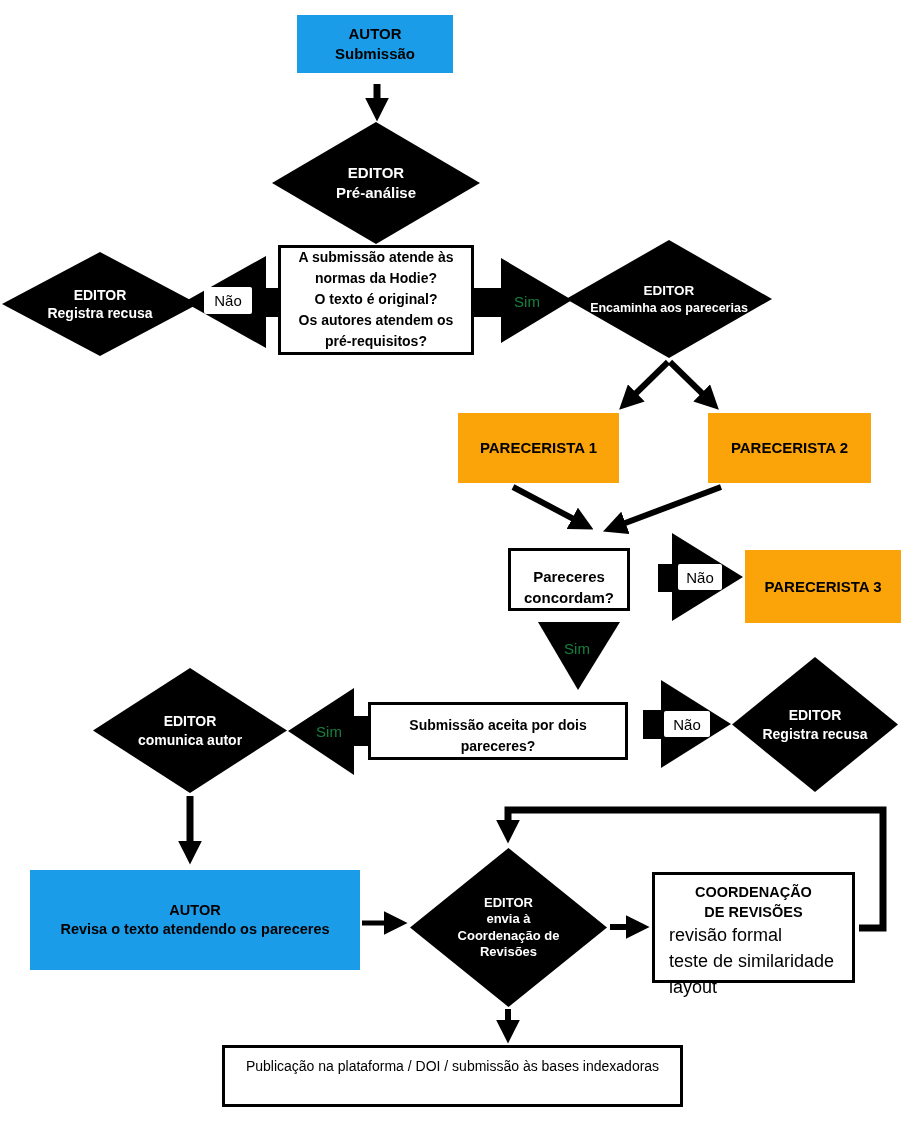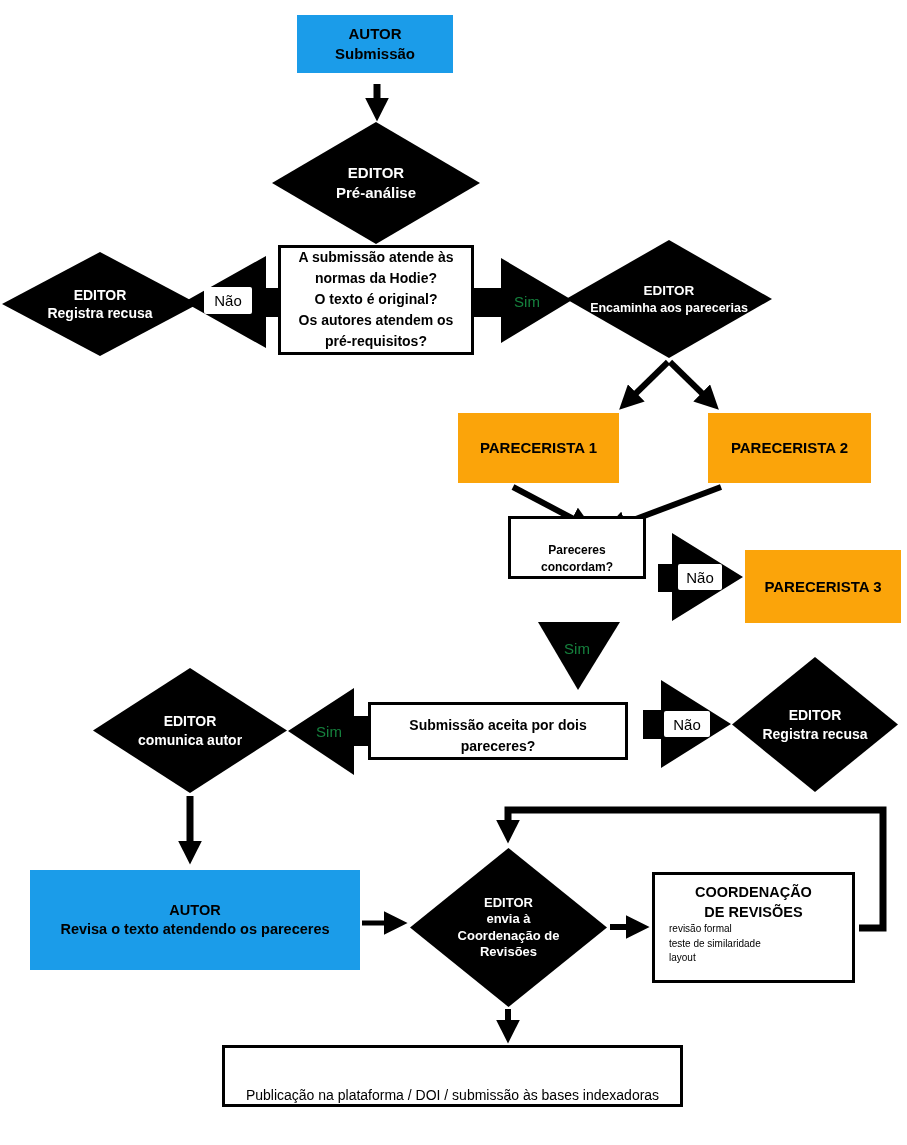--- a/index.html
+++ b/index.html
@@ -103,7 +103,7 @@
     <span>PARECERISTA 2</span>
   </div>
 
-  <div class="node rect-white q" style="left:508px;top:516px;width:138px;height:63px;font-size:12px;line-height:1.4;">
+  <div class="node rect-white q" style="left:508px;top:548px;width:122px;height:63px;font-size:15px;line-height:1.4;">
     <span>Pareceres</span>
     <span>concordam?</span>
   </div>

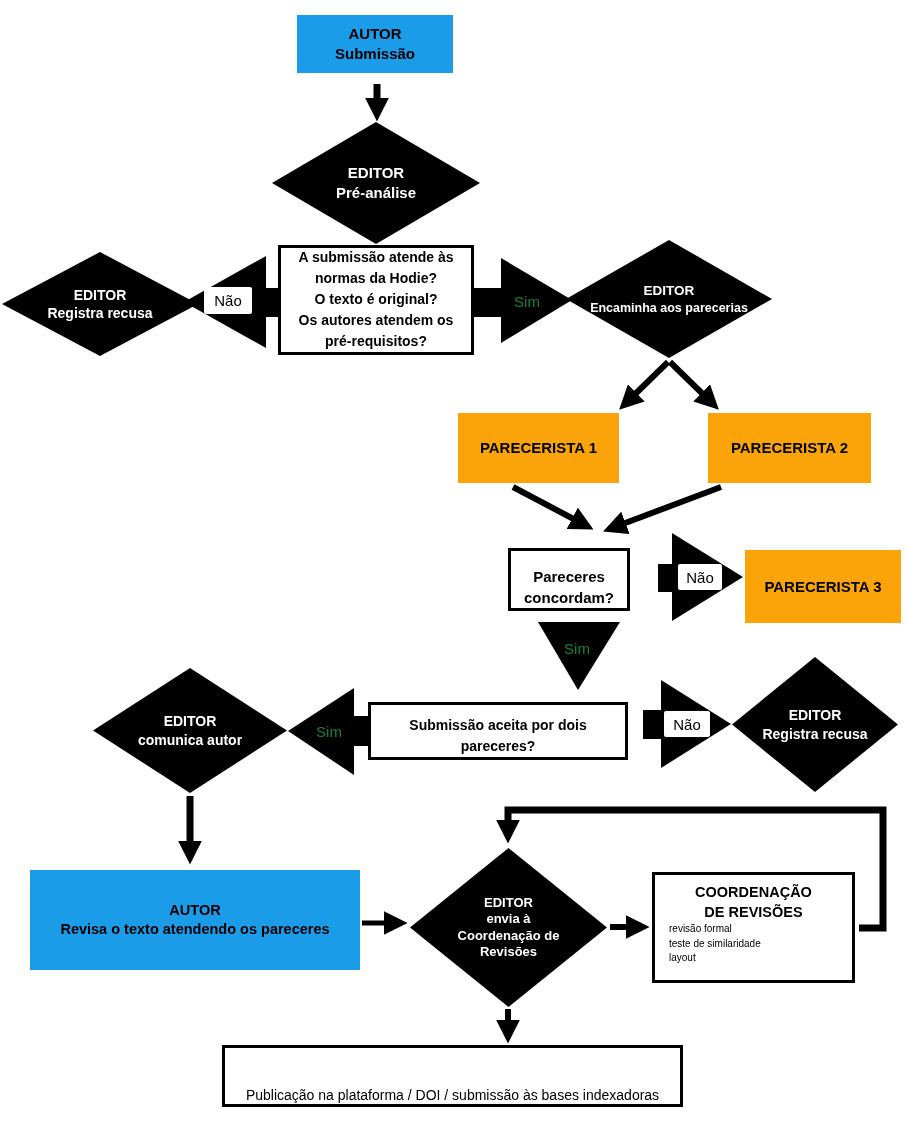--- a/index.html
+++ b/index.html
@@ -31,7 +31,7 @@
   .lbl-white-on-black{color:#15803d;}
   .lbl-black-on-white{background:#fff;color:#000;border-radius:2px;}
   .coord-head{font-weight:bold;font-size:14.5px;line-height:1.35;}
-  .coord-detail{font-size:10px;line-height:1.45;align-self:flex-start;text-align:left;padding-left:14px;}
+  .coord-detail{font-size:18px;line-height:1.45;align-self:flex-start;text-align:left;padding-left:14px;}
   .pub-text{font-size:14px;}
   svg .ink{fill:#000;stroke:none;}
   svg .wire{stroke:#000;fill:none;}

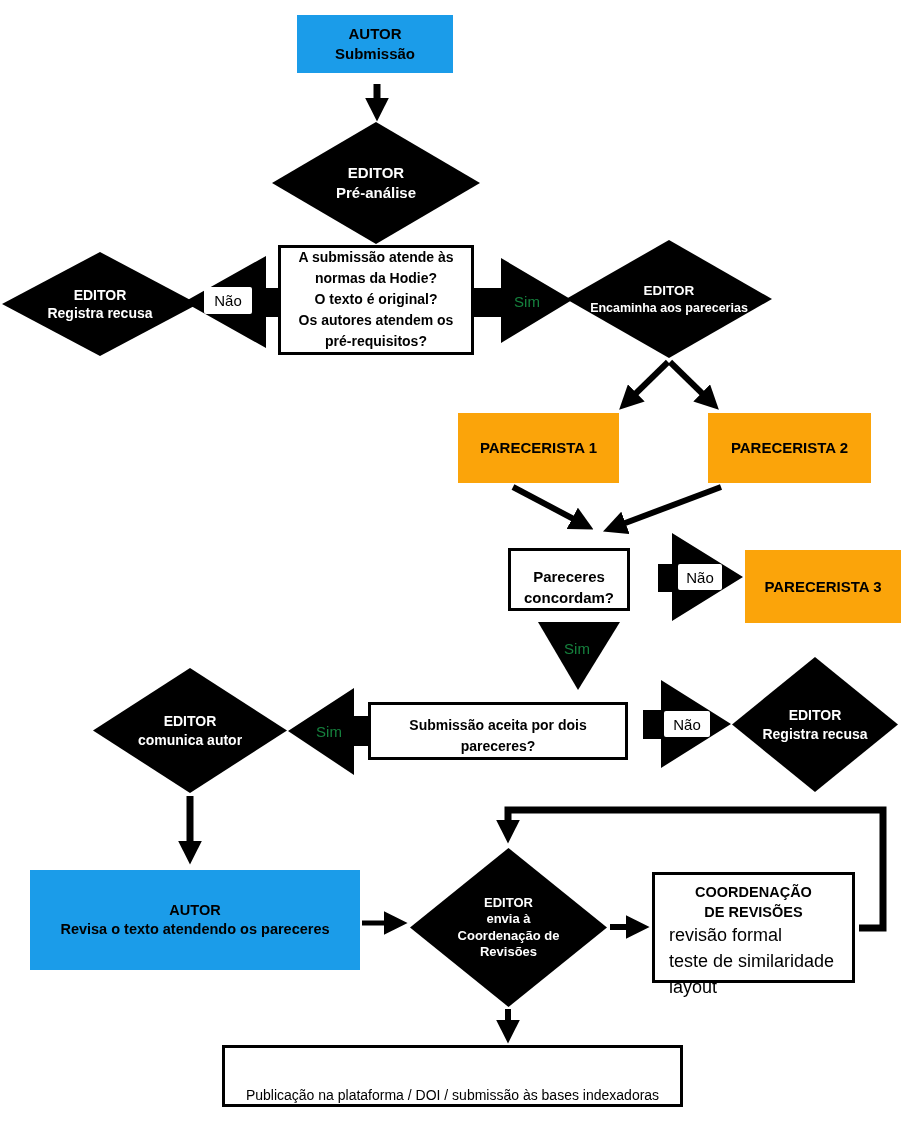--- a/index.html
+++ b/index.html
@@ -147,7 +147,7 @@
     <span class="coord-detail">layout</span>
   </div>
 
-  <div class="node rect-white pub-text" style="left:222px;top:1045px;width:461px;height:62px;justify-content:flex-end;padding-top:9px;">
+  <div class="node rect-white pub-text" style="left:222px;top:1045px;width:461px;height:62px;justify-content:flex-start;padding-top:9px;">
     <span>Publicação na plataforma / DOI / submissão às bases indexadoras</span>
   </div>
 

